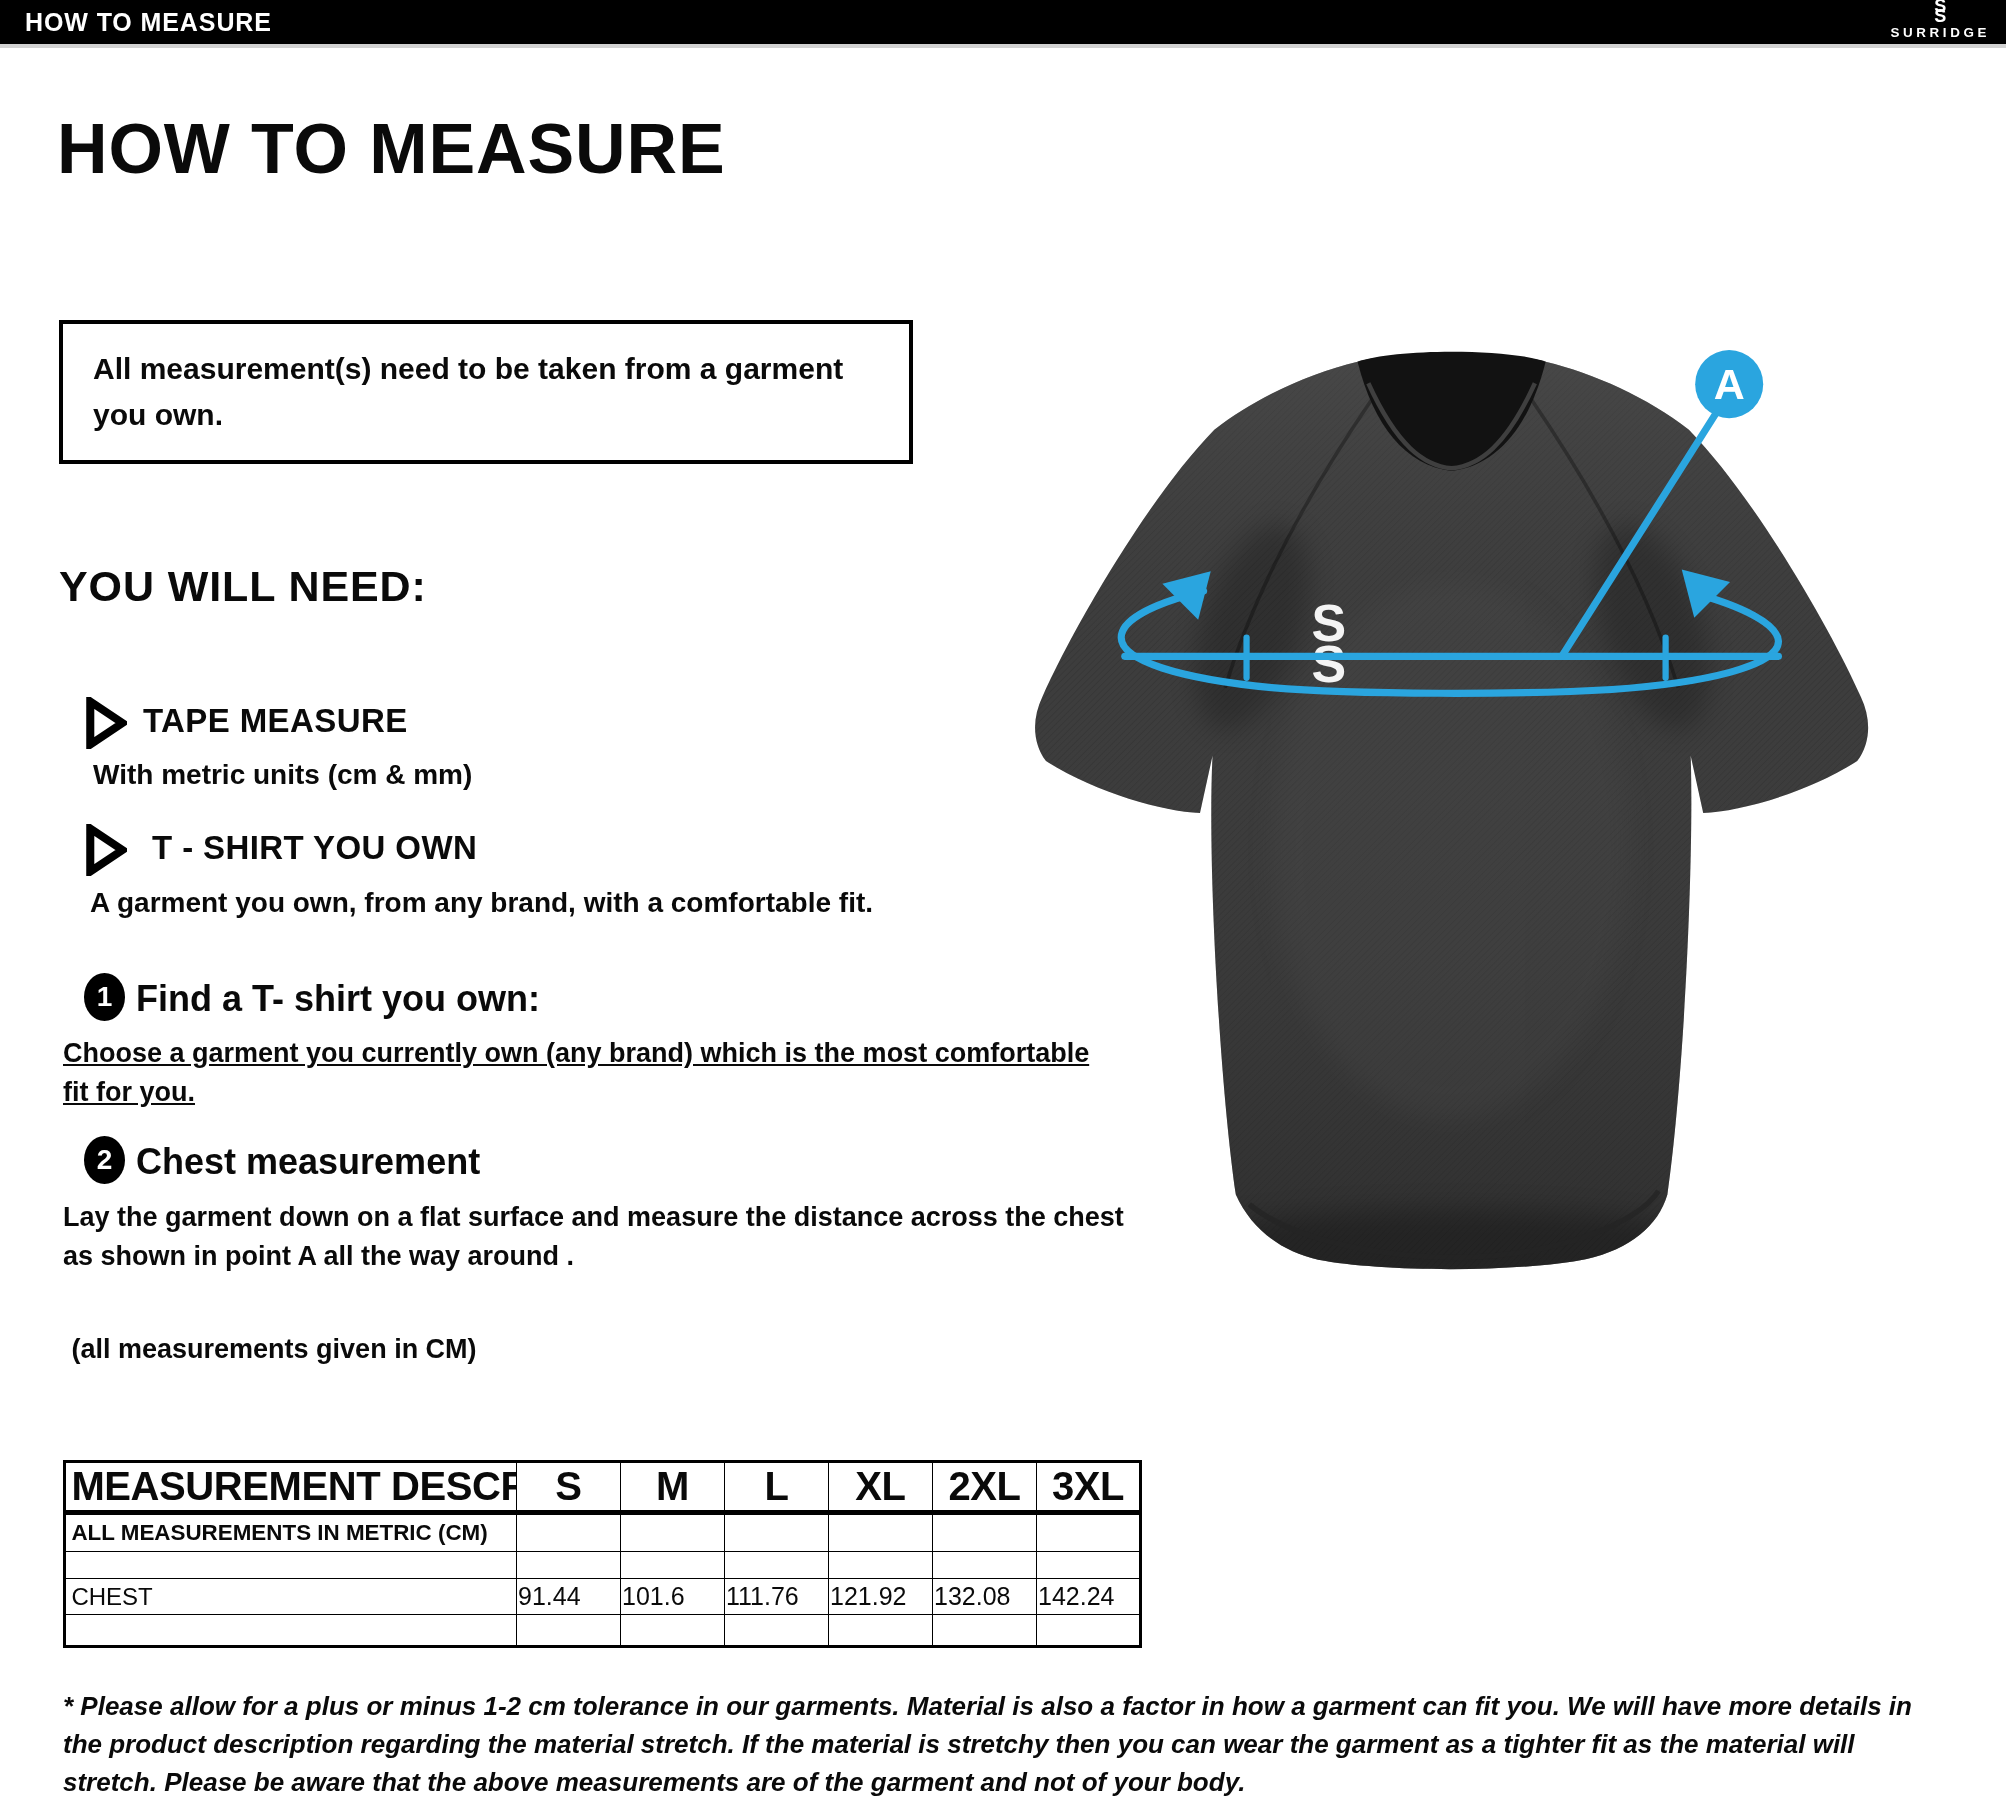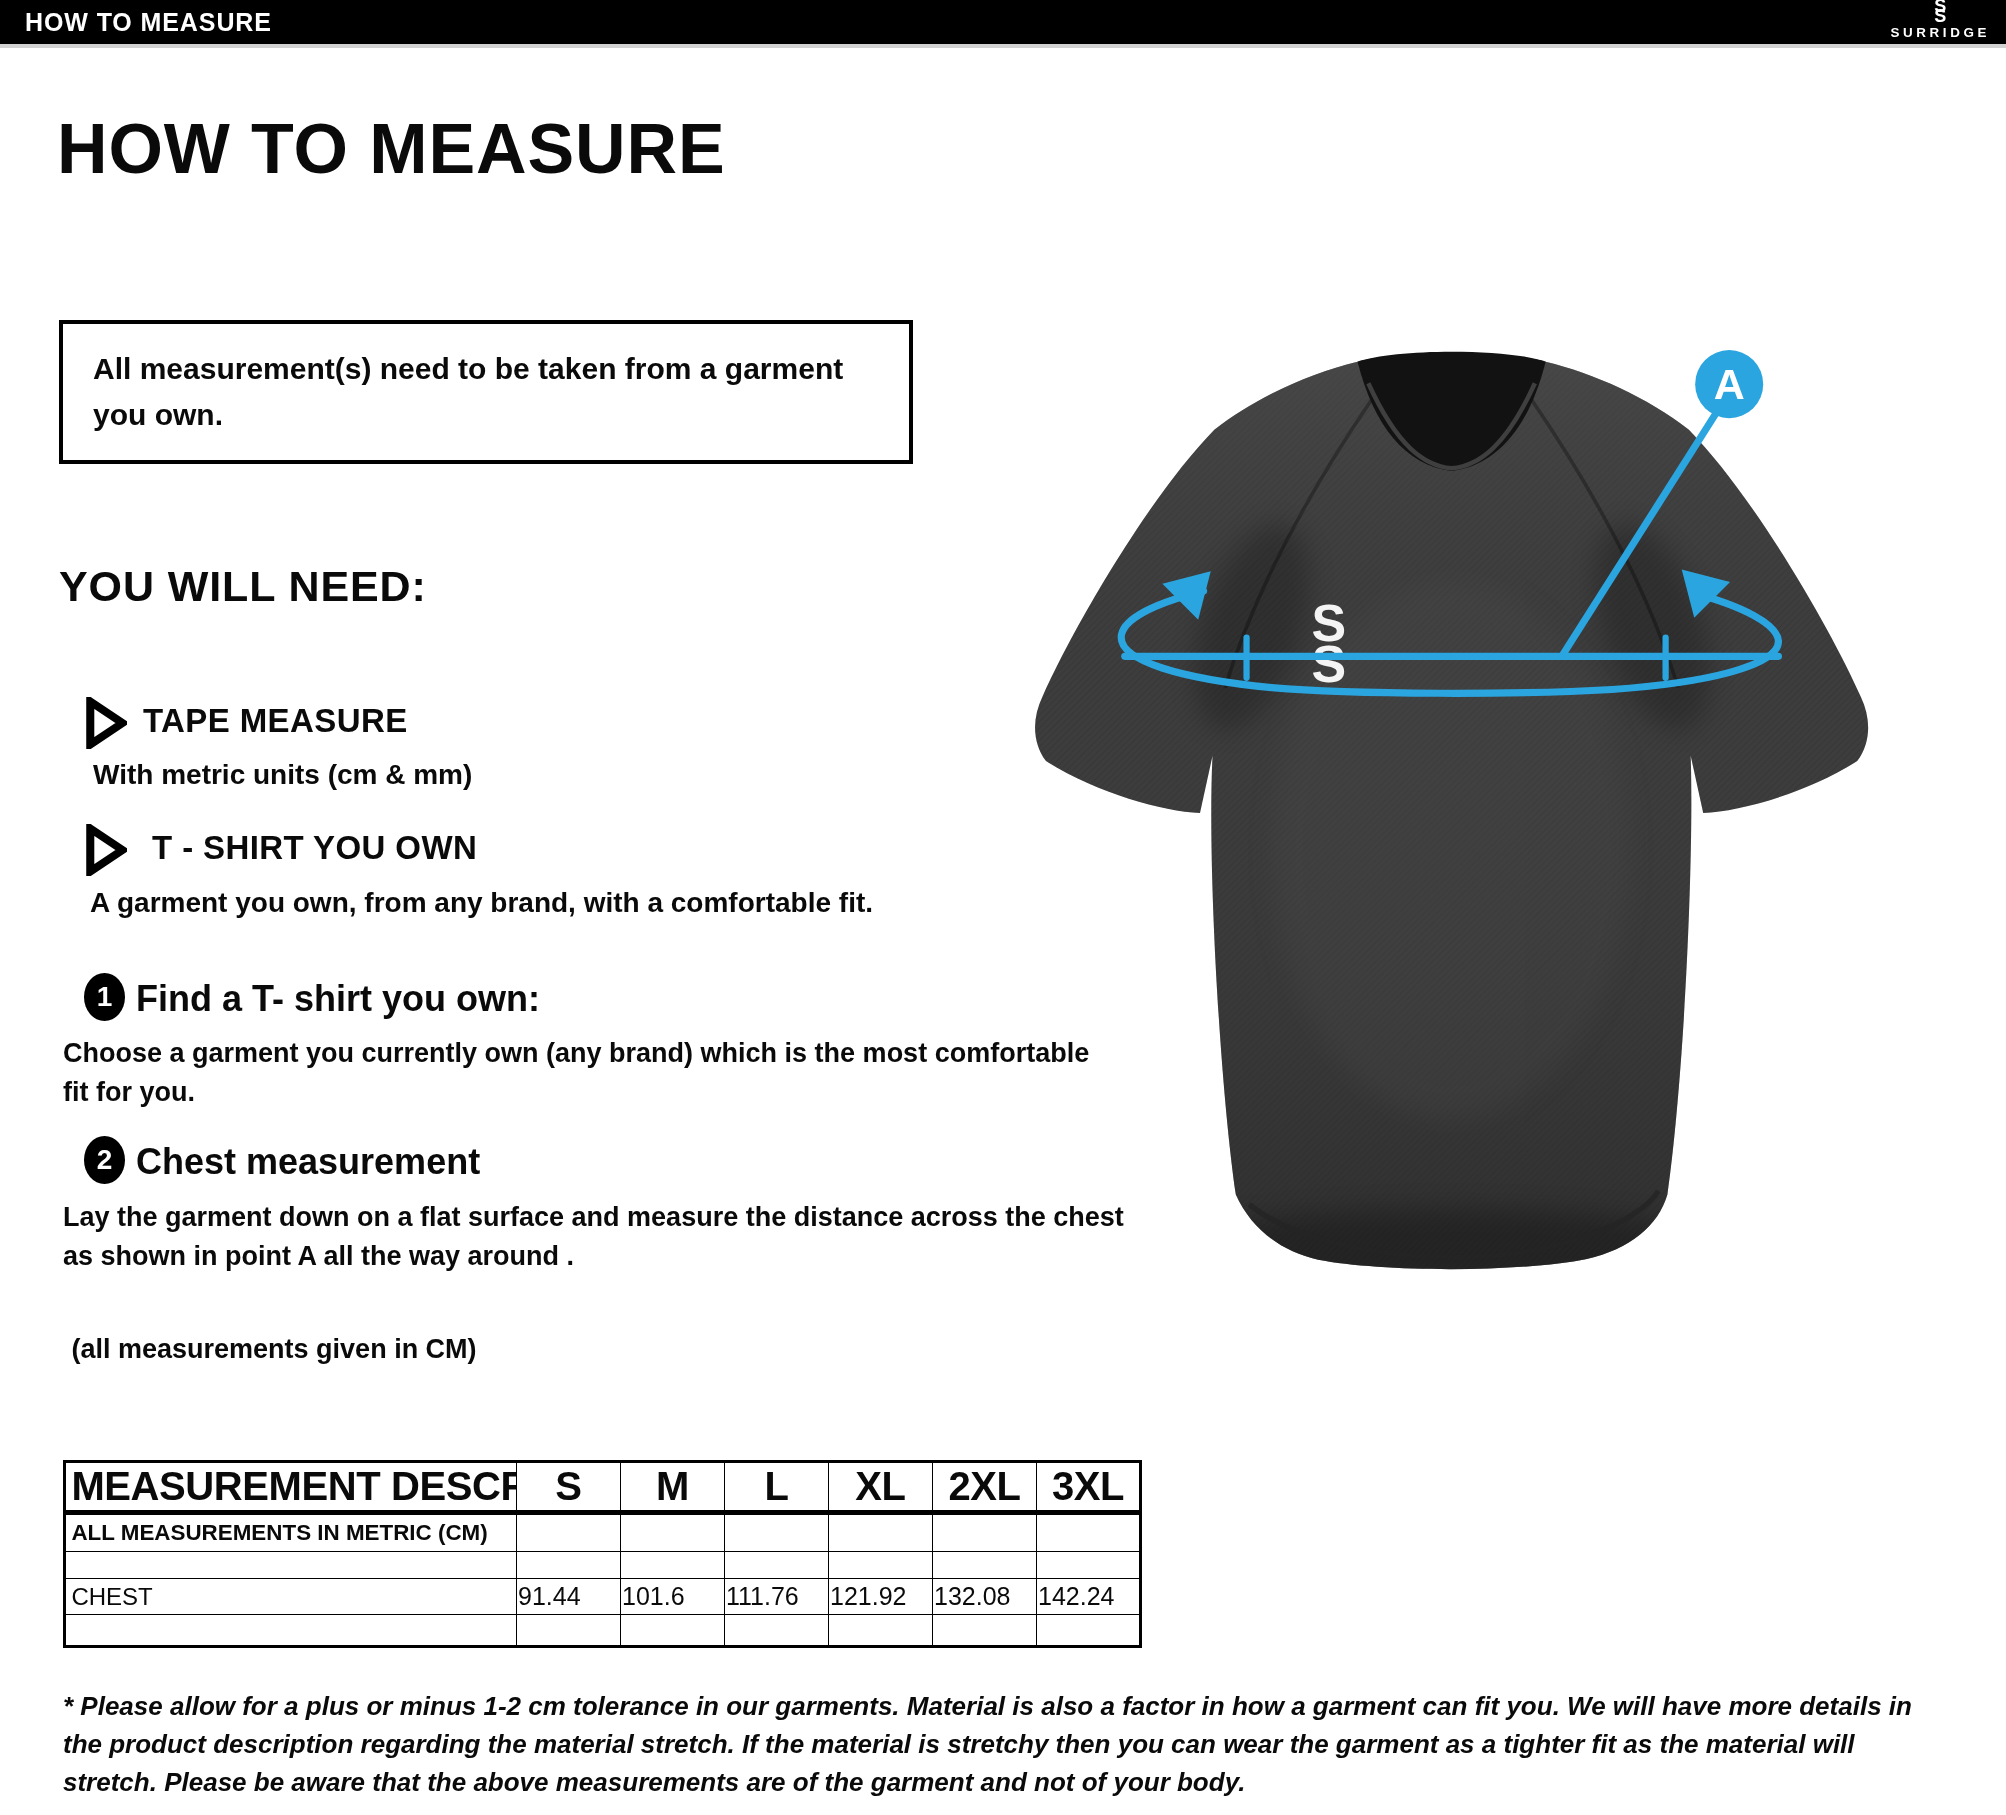--- a/index.html
+++ b/index.html
@@ -91,7 +91,7 @@
 
   <div class="step-badge" style="left:84px;top:973px;">1</div>
   <div class="step-title" style="left:136px;top:978px;">Find a T- shirt you own:</div>
-  <div class="step-desc" style="left:63px;top:1034px;width:1057px;">Choose a garment you currently own (any brand) which is the most comfortable fit for you.</div>
+  <div class="step-desc" style="left:63px;top:1034px;width:1057px;text-decoration:underline;">Choose a garment you currently own (any brand) which is the most comfortable fit for you.</div>
 
   <div class="step-badge" style="left:84px;top:1136px;">2</div>
   <div class="step-title" style="left:136px;top:1141px;">Chest measurement</div>

